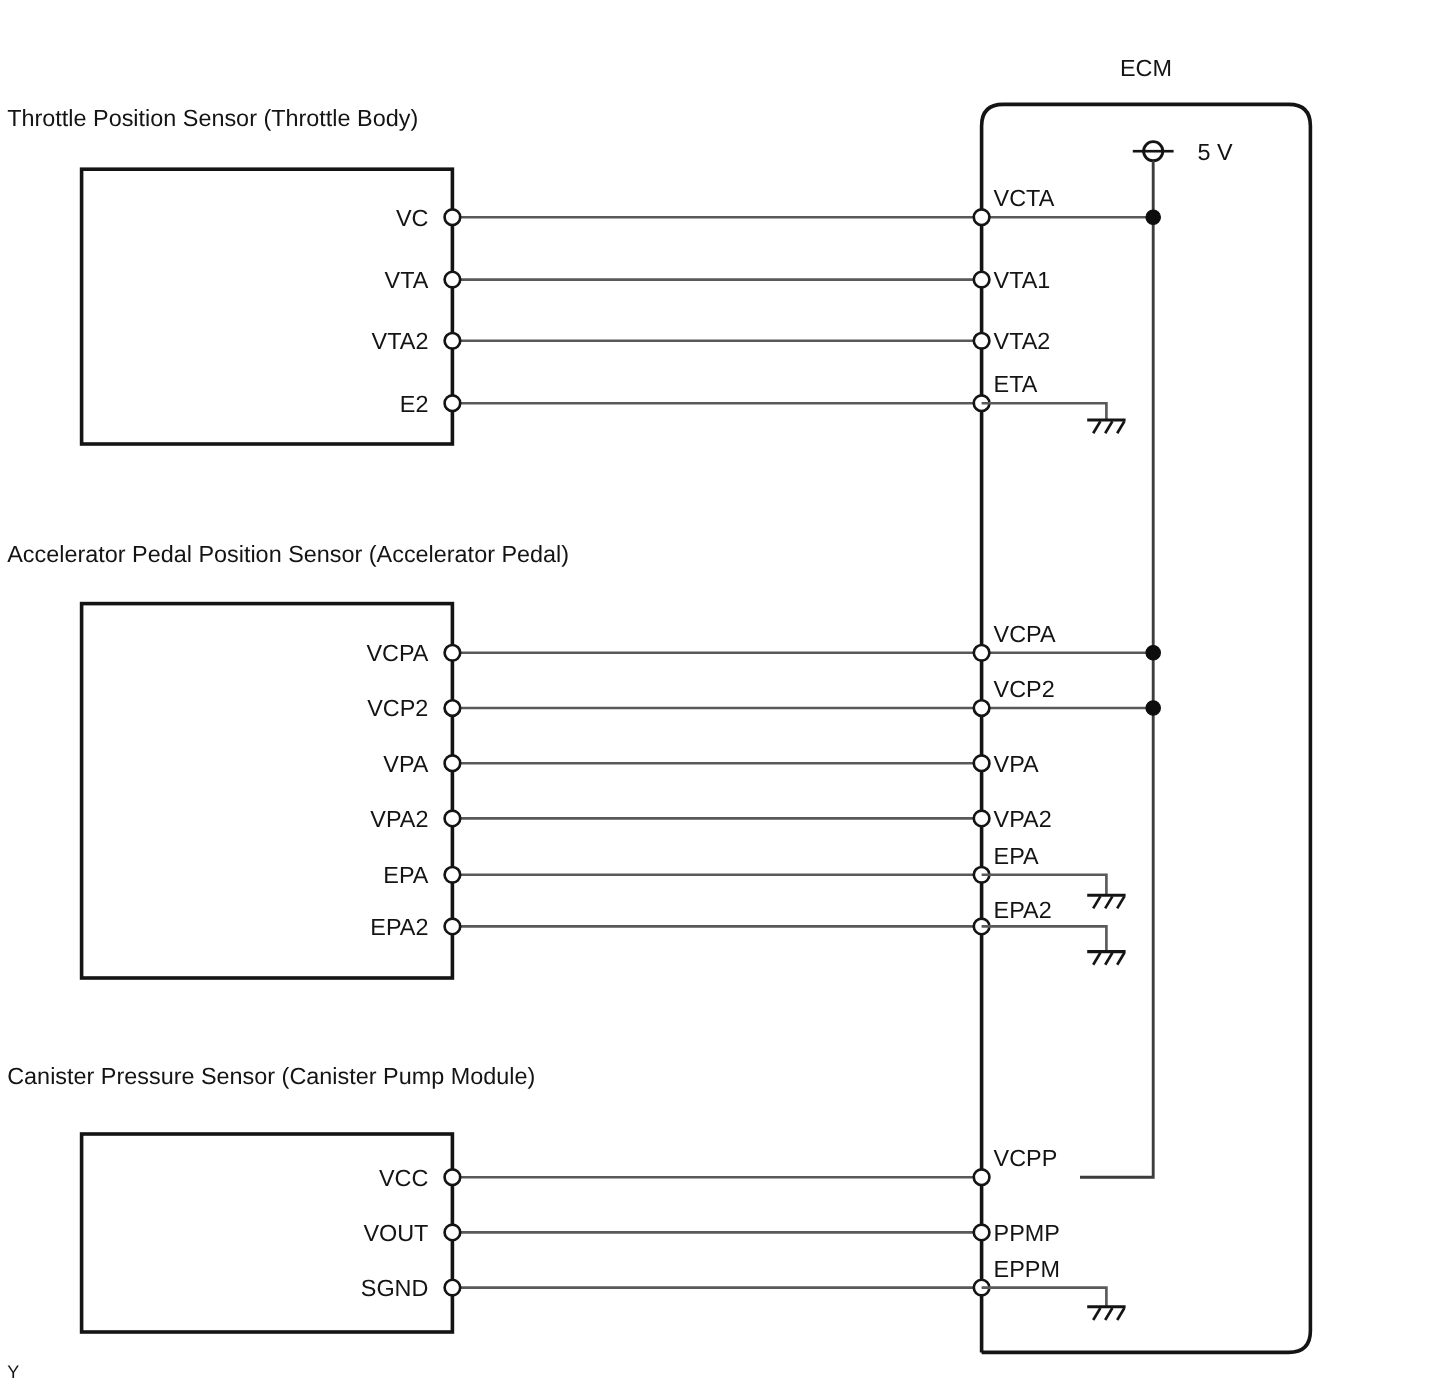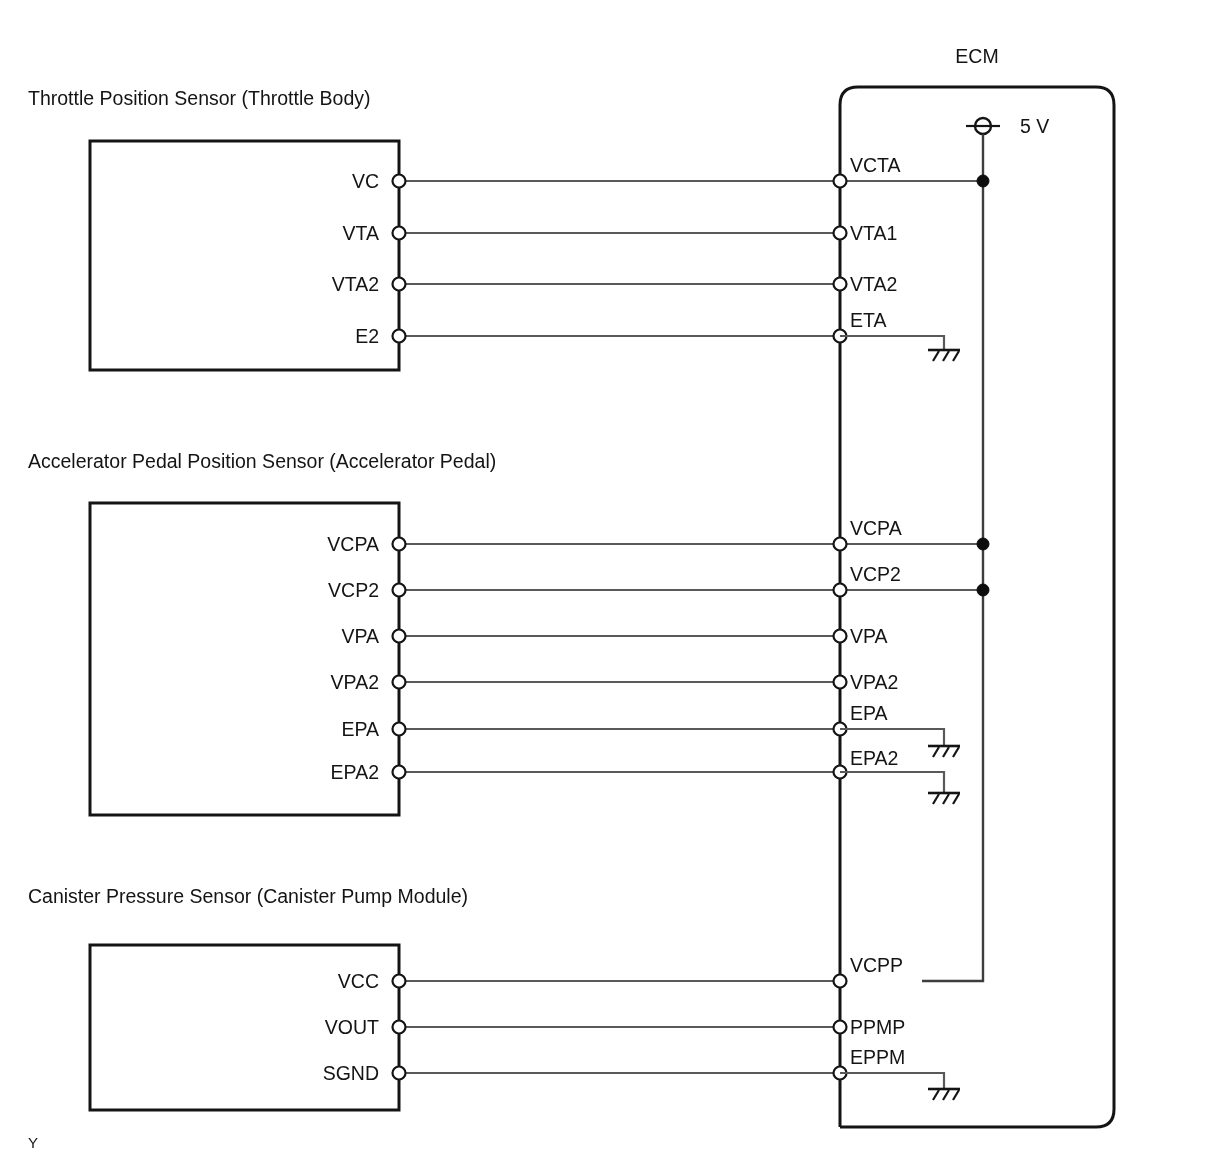--- a/index.html
+++ b/index.html
@@ -19,7 +19,6 @@
     position: relative;
     width: 1023px;
     height: 1156px;
-    margin-left: 22px;
   }
   svg#wiring-svg {
     display: block;

